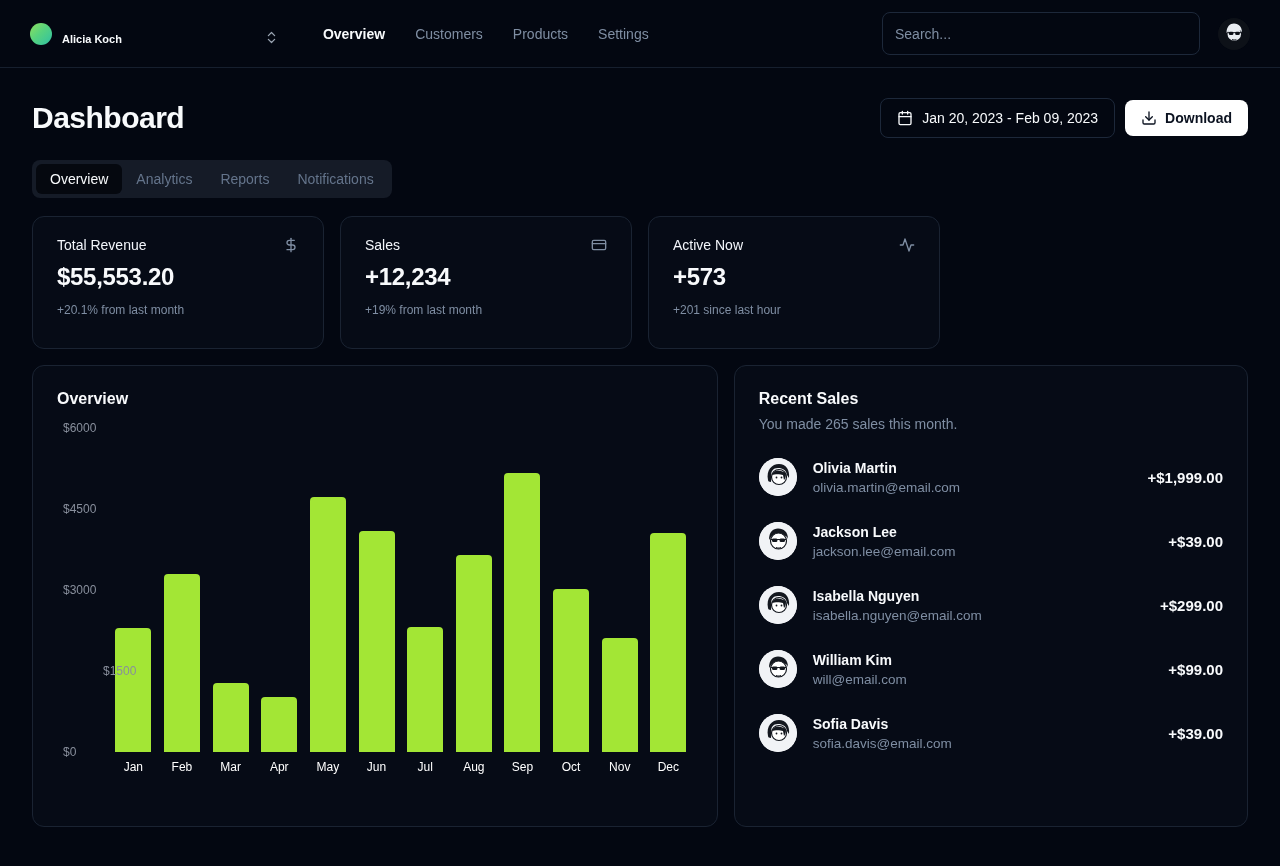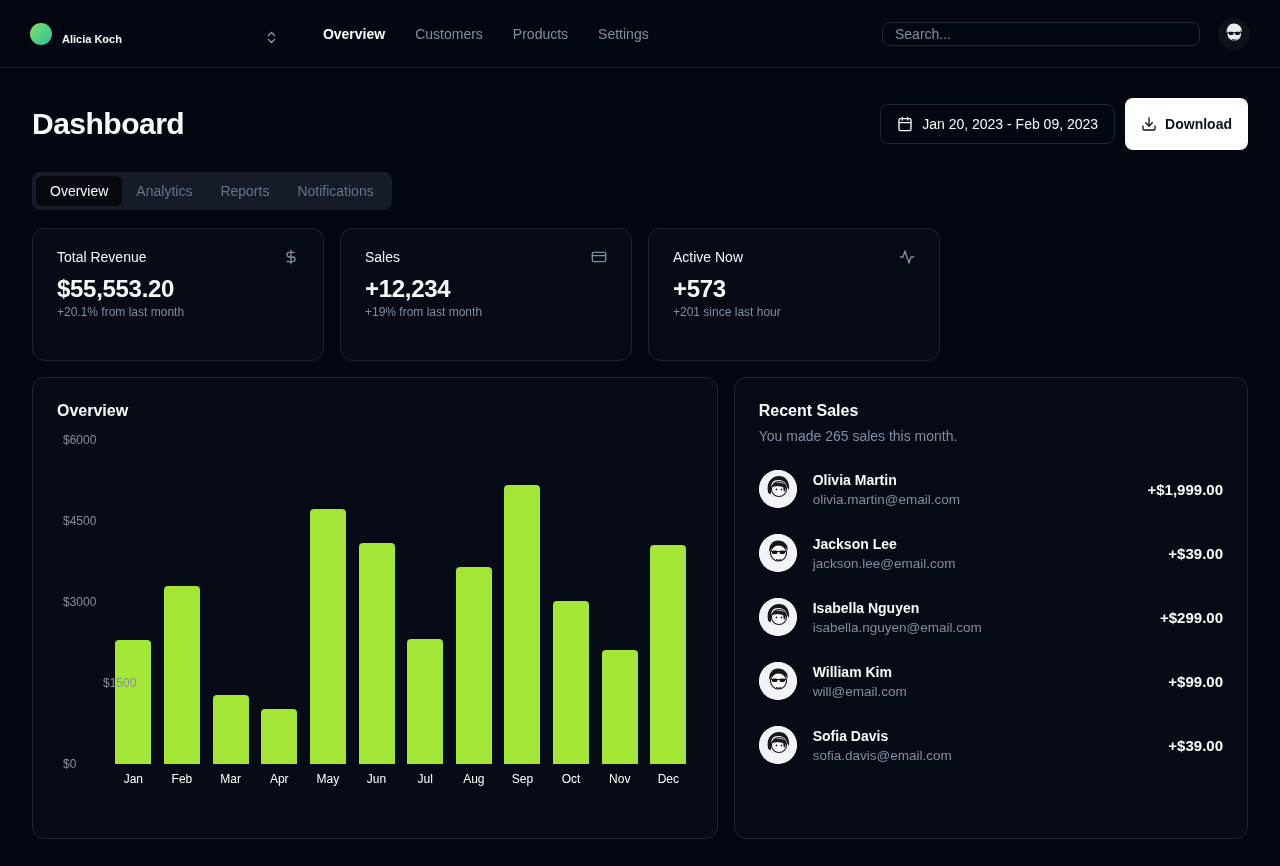--- a/index.html
+++ b/index.html
@@ -36,7 +36,7 @@
   .nav-link.active { color:#f8fafc; font-weight:600; }
   .topbar-right { margin-left:auto; display:flex; align-items:center; gap:18px; }
   .search-input {
-    width:318px; height:24px; background:transparent;
+    width:318px; height:43px; background:transparent;
     border:1px solid #1d283a; border-radius:8px;
     color:#f8fafc; font-family:inherit; font-size:14px; padding:0 12px;
     outline:none;

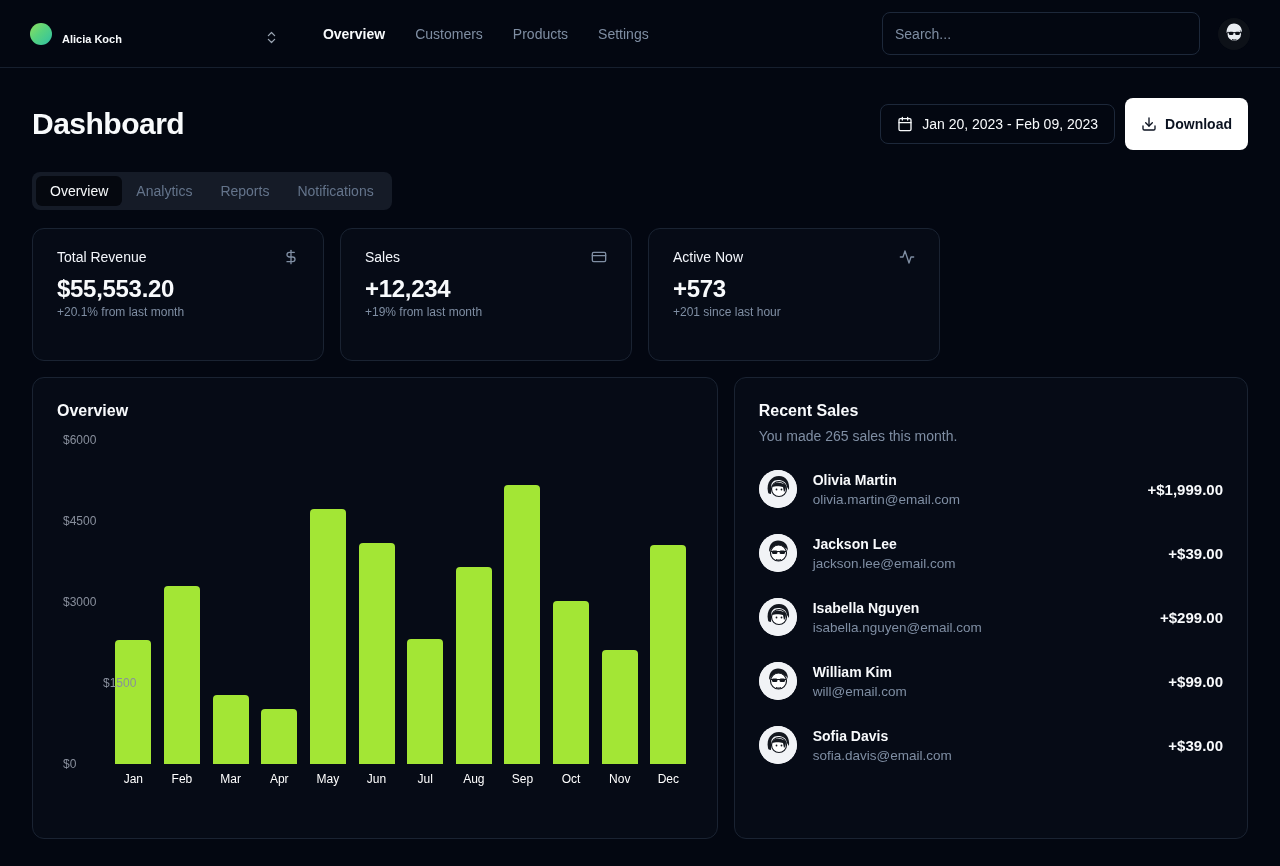--- a/index.html
+++ b/index.html
@@ -58,7 +58,7 @@
     color:#f8fafc; font-family:inherit; font-size:14px; font-weight:500; cursor:pointer;
   }
   .download-btn {
-    display:flex; align-items:center; gap:8px; height:52px; padding:0 16px;
+    display:flex; align-items:center; gap:8px; height:36px; padding:0 16px;
     background:#ffffff; border:none; border-radius:8px;
     color:#0b1220; font-family:inherit; font-size:14px; font-weight:600; cursor:pointer;
   }

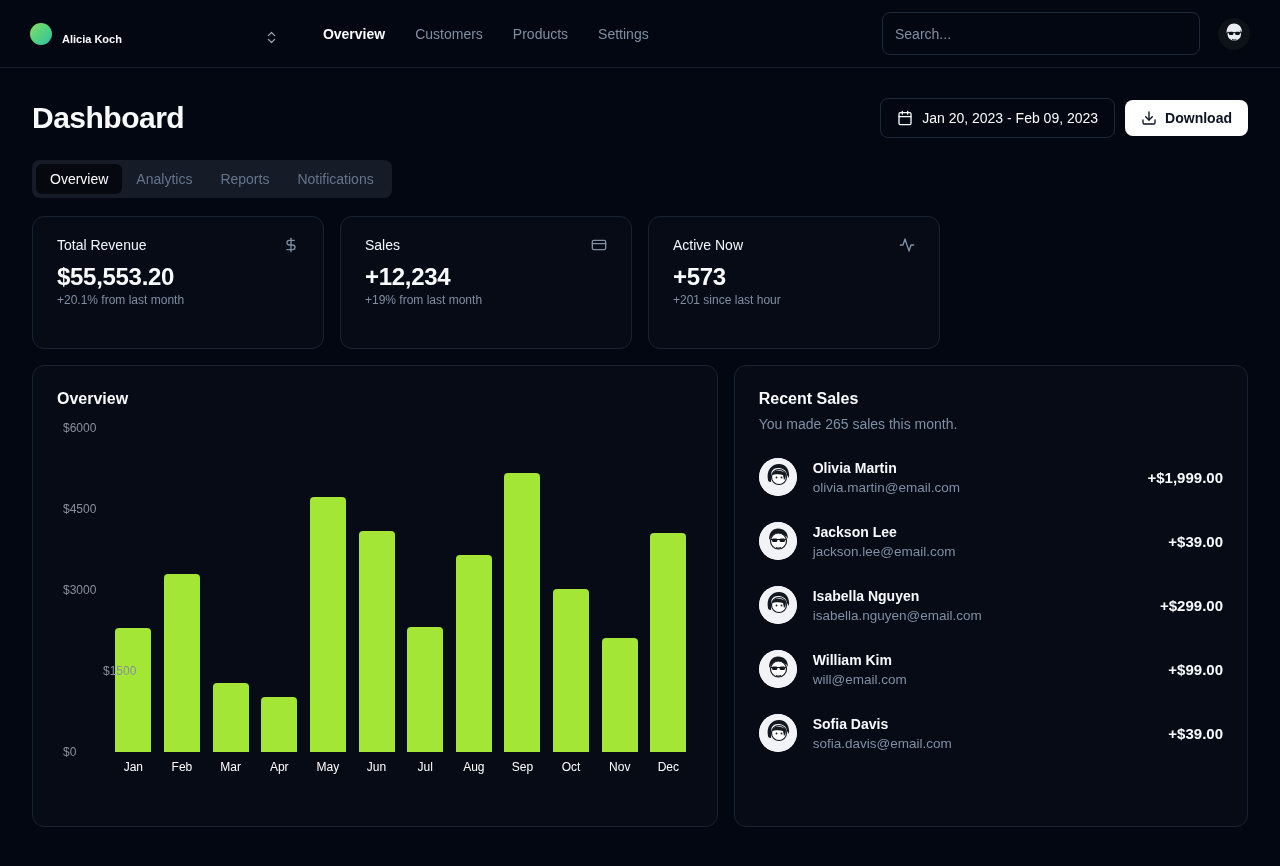--- a/index.html
+++ b/index.html
@@ -82,7 +82,7 @@
   .stat-title { font-size:14px; font-weight:500; color:#f3f6fb; }
   .stat-icon { color:#7f8ea3; }
   .stat-value { margin-top:10px; font-size:24px; font-weight:700; letter-spacing:-0.3px; }
-  .stat-change { margin-top:2px; font-size:12px; color:#7f8ea3; }
+  .stat-change { margin-top:12px; font-size:12px; color:#7f8ea3; }
 
   
   .bottom-grid { margin-top:16px; display:grid; grid-template-columns:4fr 3fr; gap:16px; }

